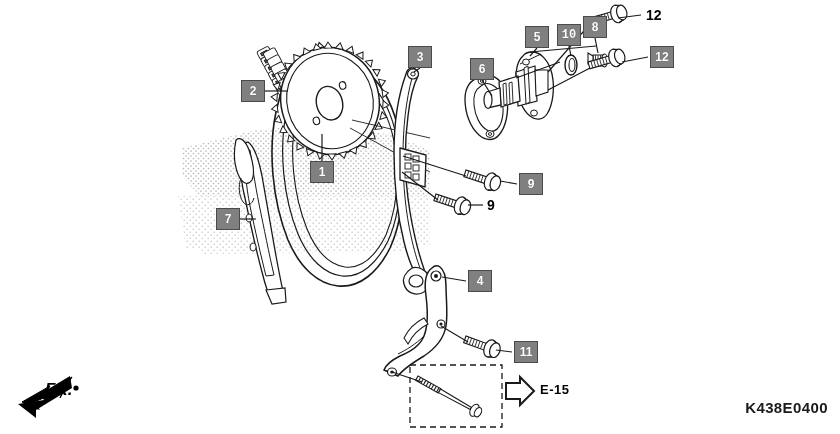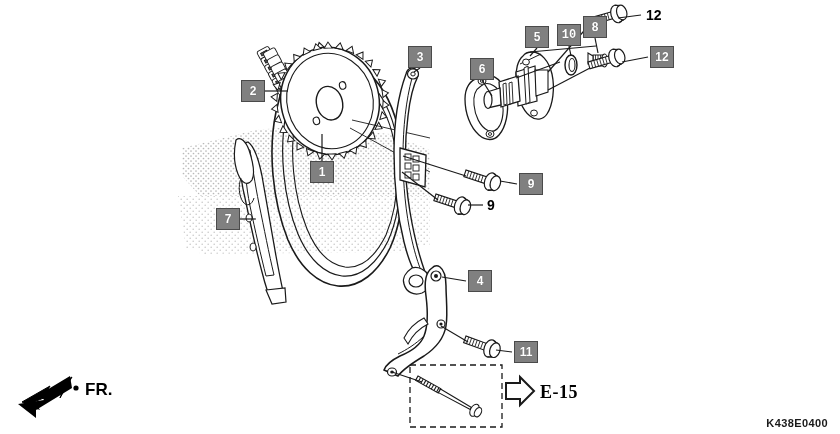--- a/index.html
+++ b/index.html
@@ -29,7 +29,7 @@
   }
   .frlabel{
     position:absolute;color:#000;font-family:"Liberation Sans",sans-serif;
-    font-size:17px;font-weight:bold;letter-spacing:0px;margin-left:40px;
+    font-size:17px;font-weight:bold;font-style:italic;letter-spacing:0px;
   }
 </style>
 </head>

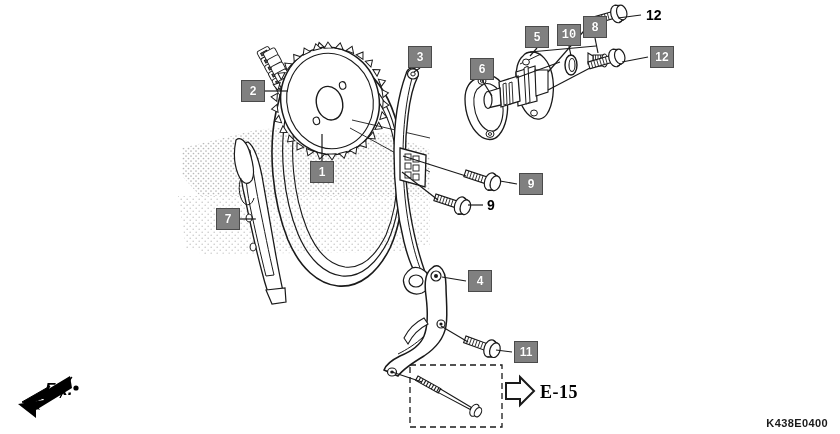--- a/index.html
+++ b/index.html
@@ -24,8 +24,8 @@
     letter-spacing:.4px;
   }
   .e15{
-    position:absolute;color:#000;font-family:Liberation Serif, serif;
-    font-size:18px;font-weight:bold;letter-spacing:.5px;
+    position:absolute;color:#000;font-family:Liberation Sans, sans-serif;
+    font-size:13px;font-weight:bold;letter-spacing:.5px;
   }
   .frlabel{
     position:absolute;color:#000;font-family:"Liberation Sans",sans-serif;

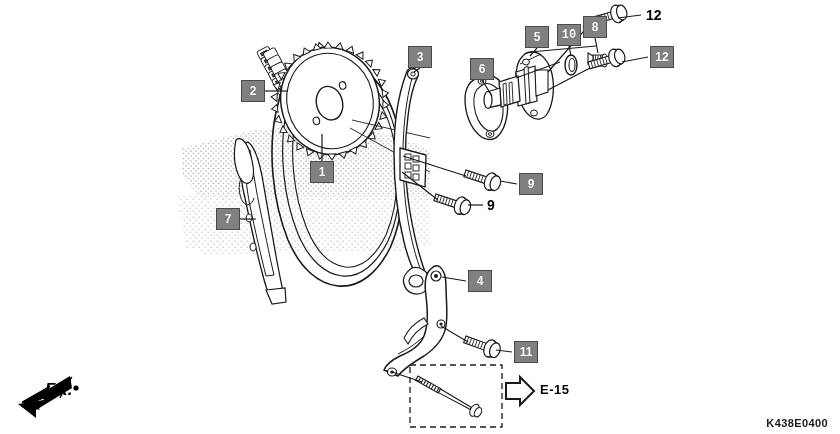--- a/index.html
+++ b/index.html
@@ -19,8 +19,8 @@
     font-size:14px;font-weight:bold;line-height:14px;white-space:nowrap;
   }
   .partno{
-    position:absolute;right:12px;bottom:5px;color:#1a1a1a;
-    font-family:"Liberation Sans",sans-serif;font-size:11px;font-weight:bold;
+    position:absolute;right:12px;bottom:18px;color:#1a1a1a;
+    font-family:"Liberation Sans",sans-serif;font-size:15px;font-weight:bold;
     letter-spacing:.4px;
   }
   .e15{

